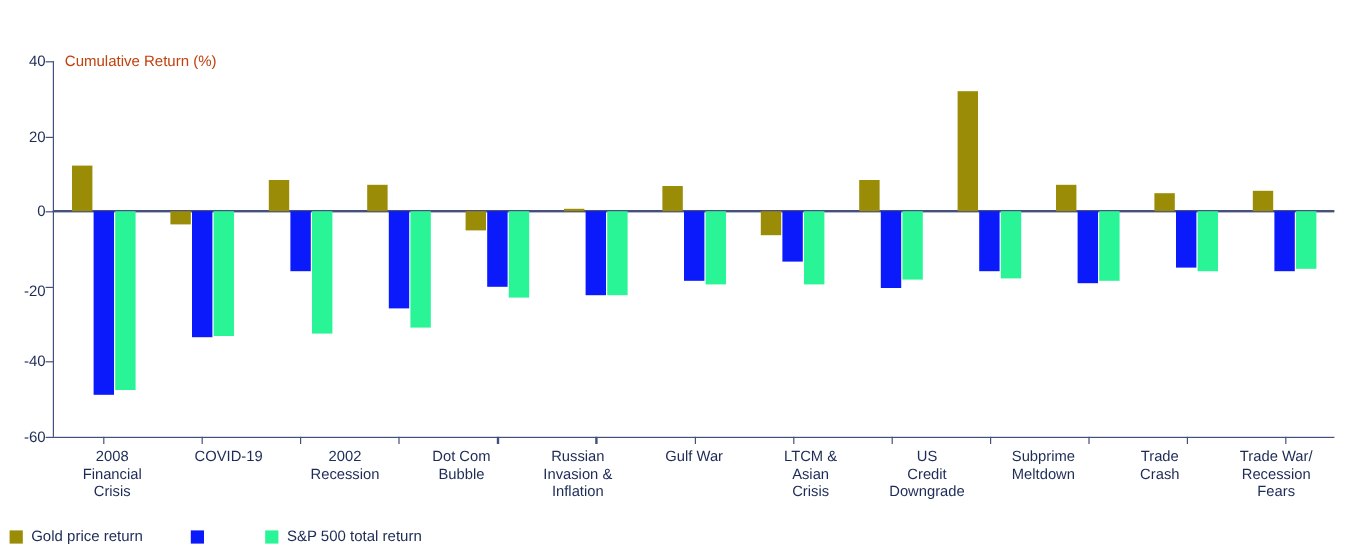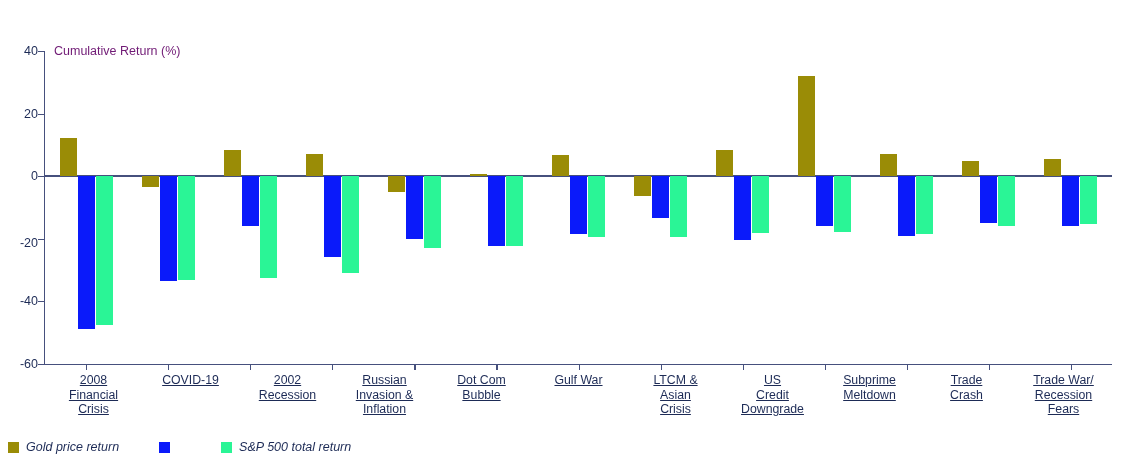--- a/index.html
+++ b/index.html
@@ -36,7 +36,7 @@
     left: 54px;
     top: 44px;
     font-size: 12.5px;
-    color: #701a75;
+    color: #c2410c;
     white-space: nowrap;
   }
   .y-tick-label {

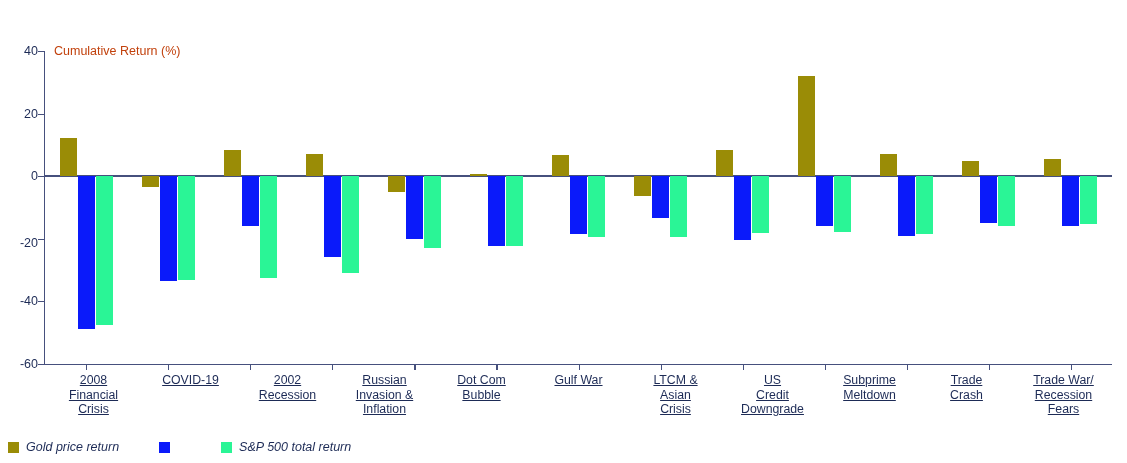--- a/index.html
+++ b/index.html
@@ -142,7 +142,6 @@
     top: 373px;
     width: 1067px;
     display: flex;
-    text-decoration: underline;
   }
   .x-label {
     flex: 1 1 0;

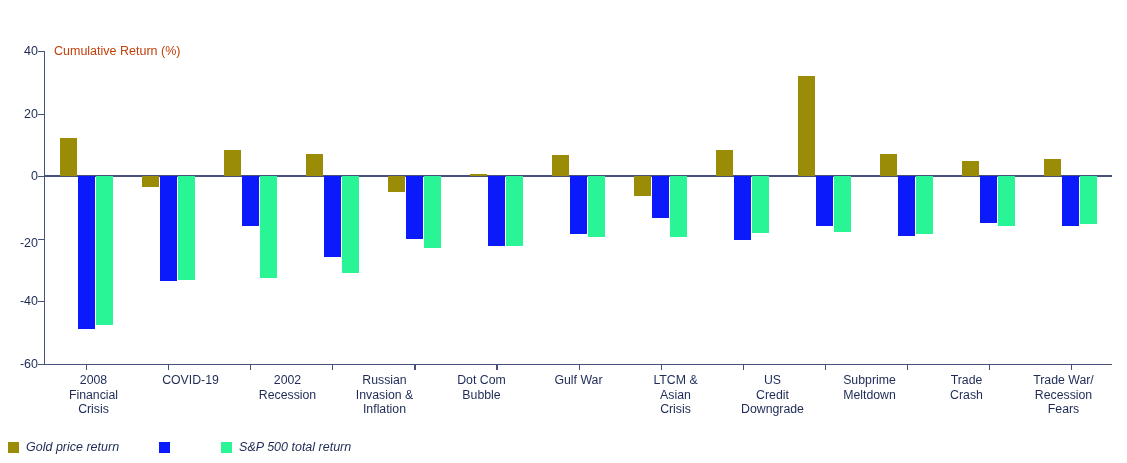--- a/index.html
+++ b/index.html
@@ -397,13 +397,13 @@
         <div>Recession</div>
       </div>
       <div class="x-label">
+        <div>Dot Com</div>
+        <div>Bubble</div>
+      </div>
+      <div class="x-label">
         <div>Russian</div>
         <div>Invasion &amp;</div>
         <div>Inflation</div>
-      </div>
-      <div class="x-label">
-        <div>Dot Com</div>
-        <div>Bubble</div>
       </div>
       <div class="x-label">
         <div>Gulf War</div>

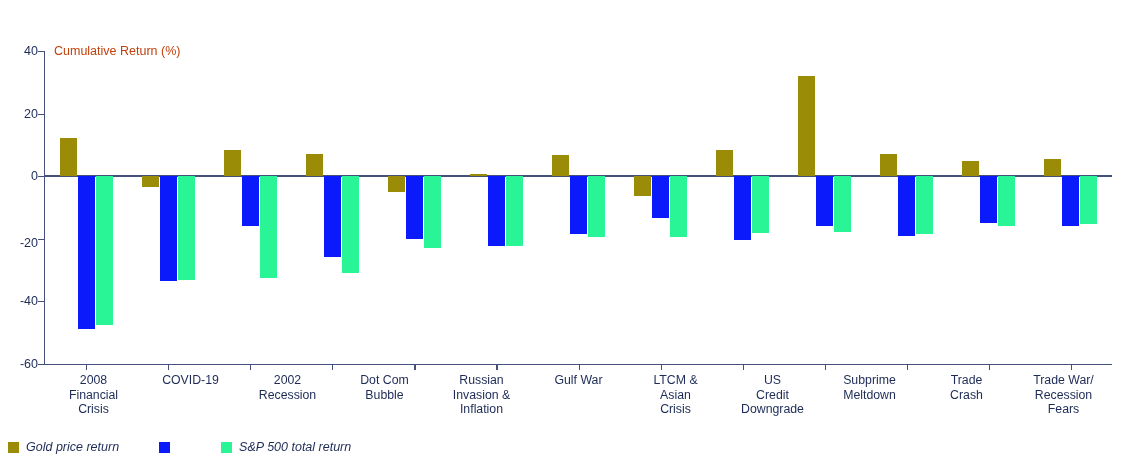--- a/index.html
+++ b/index.html
@@ -163,7 +163,6 @@
     display: flex;
     align-items: center;
     margin-right: 34px;
-    font-style: italic;
   }
   .legend-swatch {
     width: 11px;

